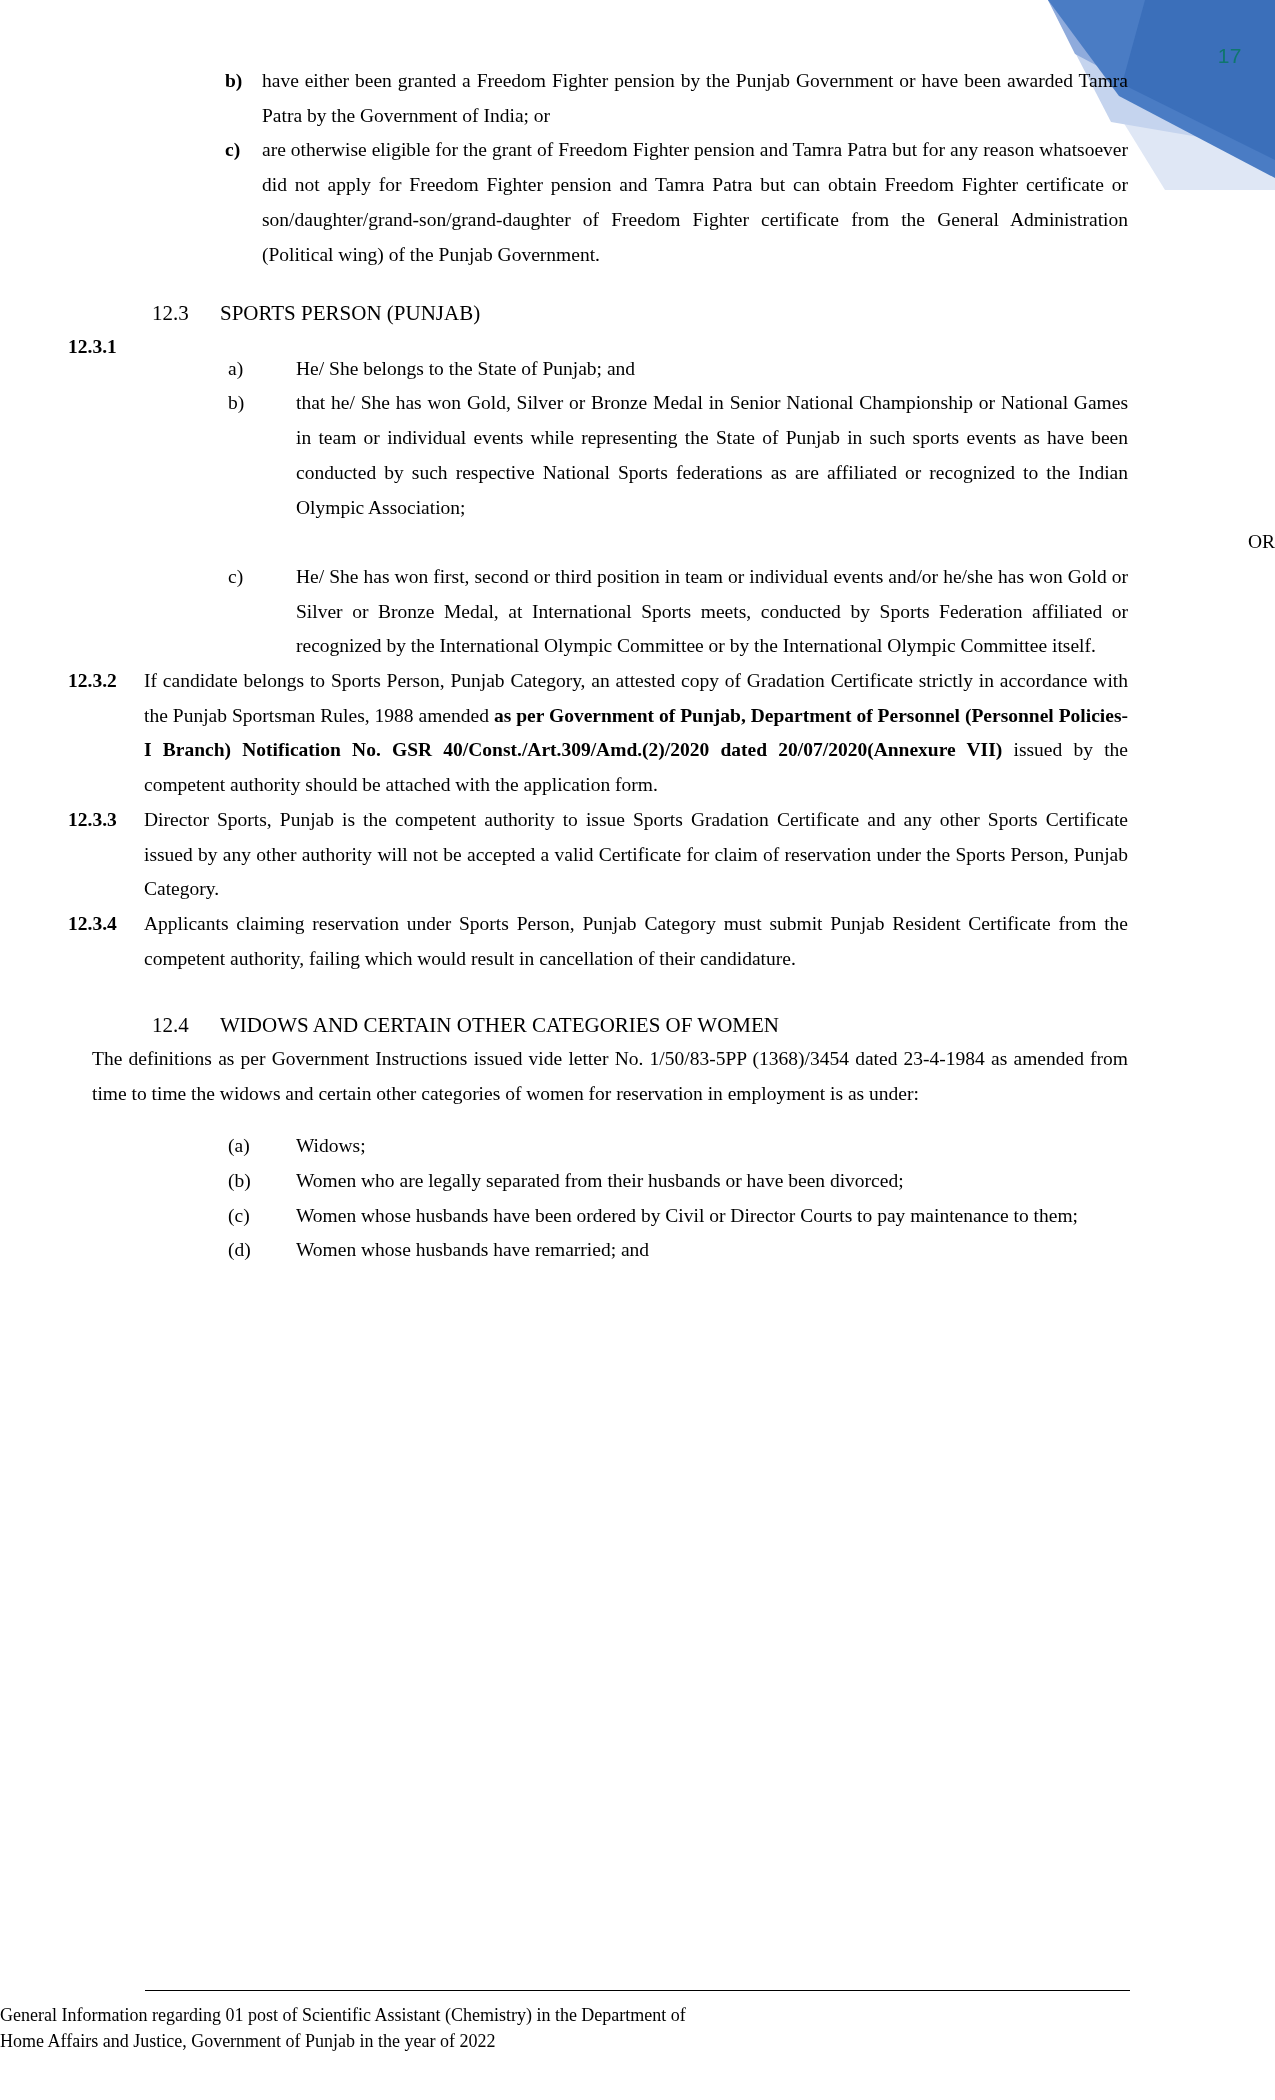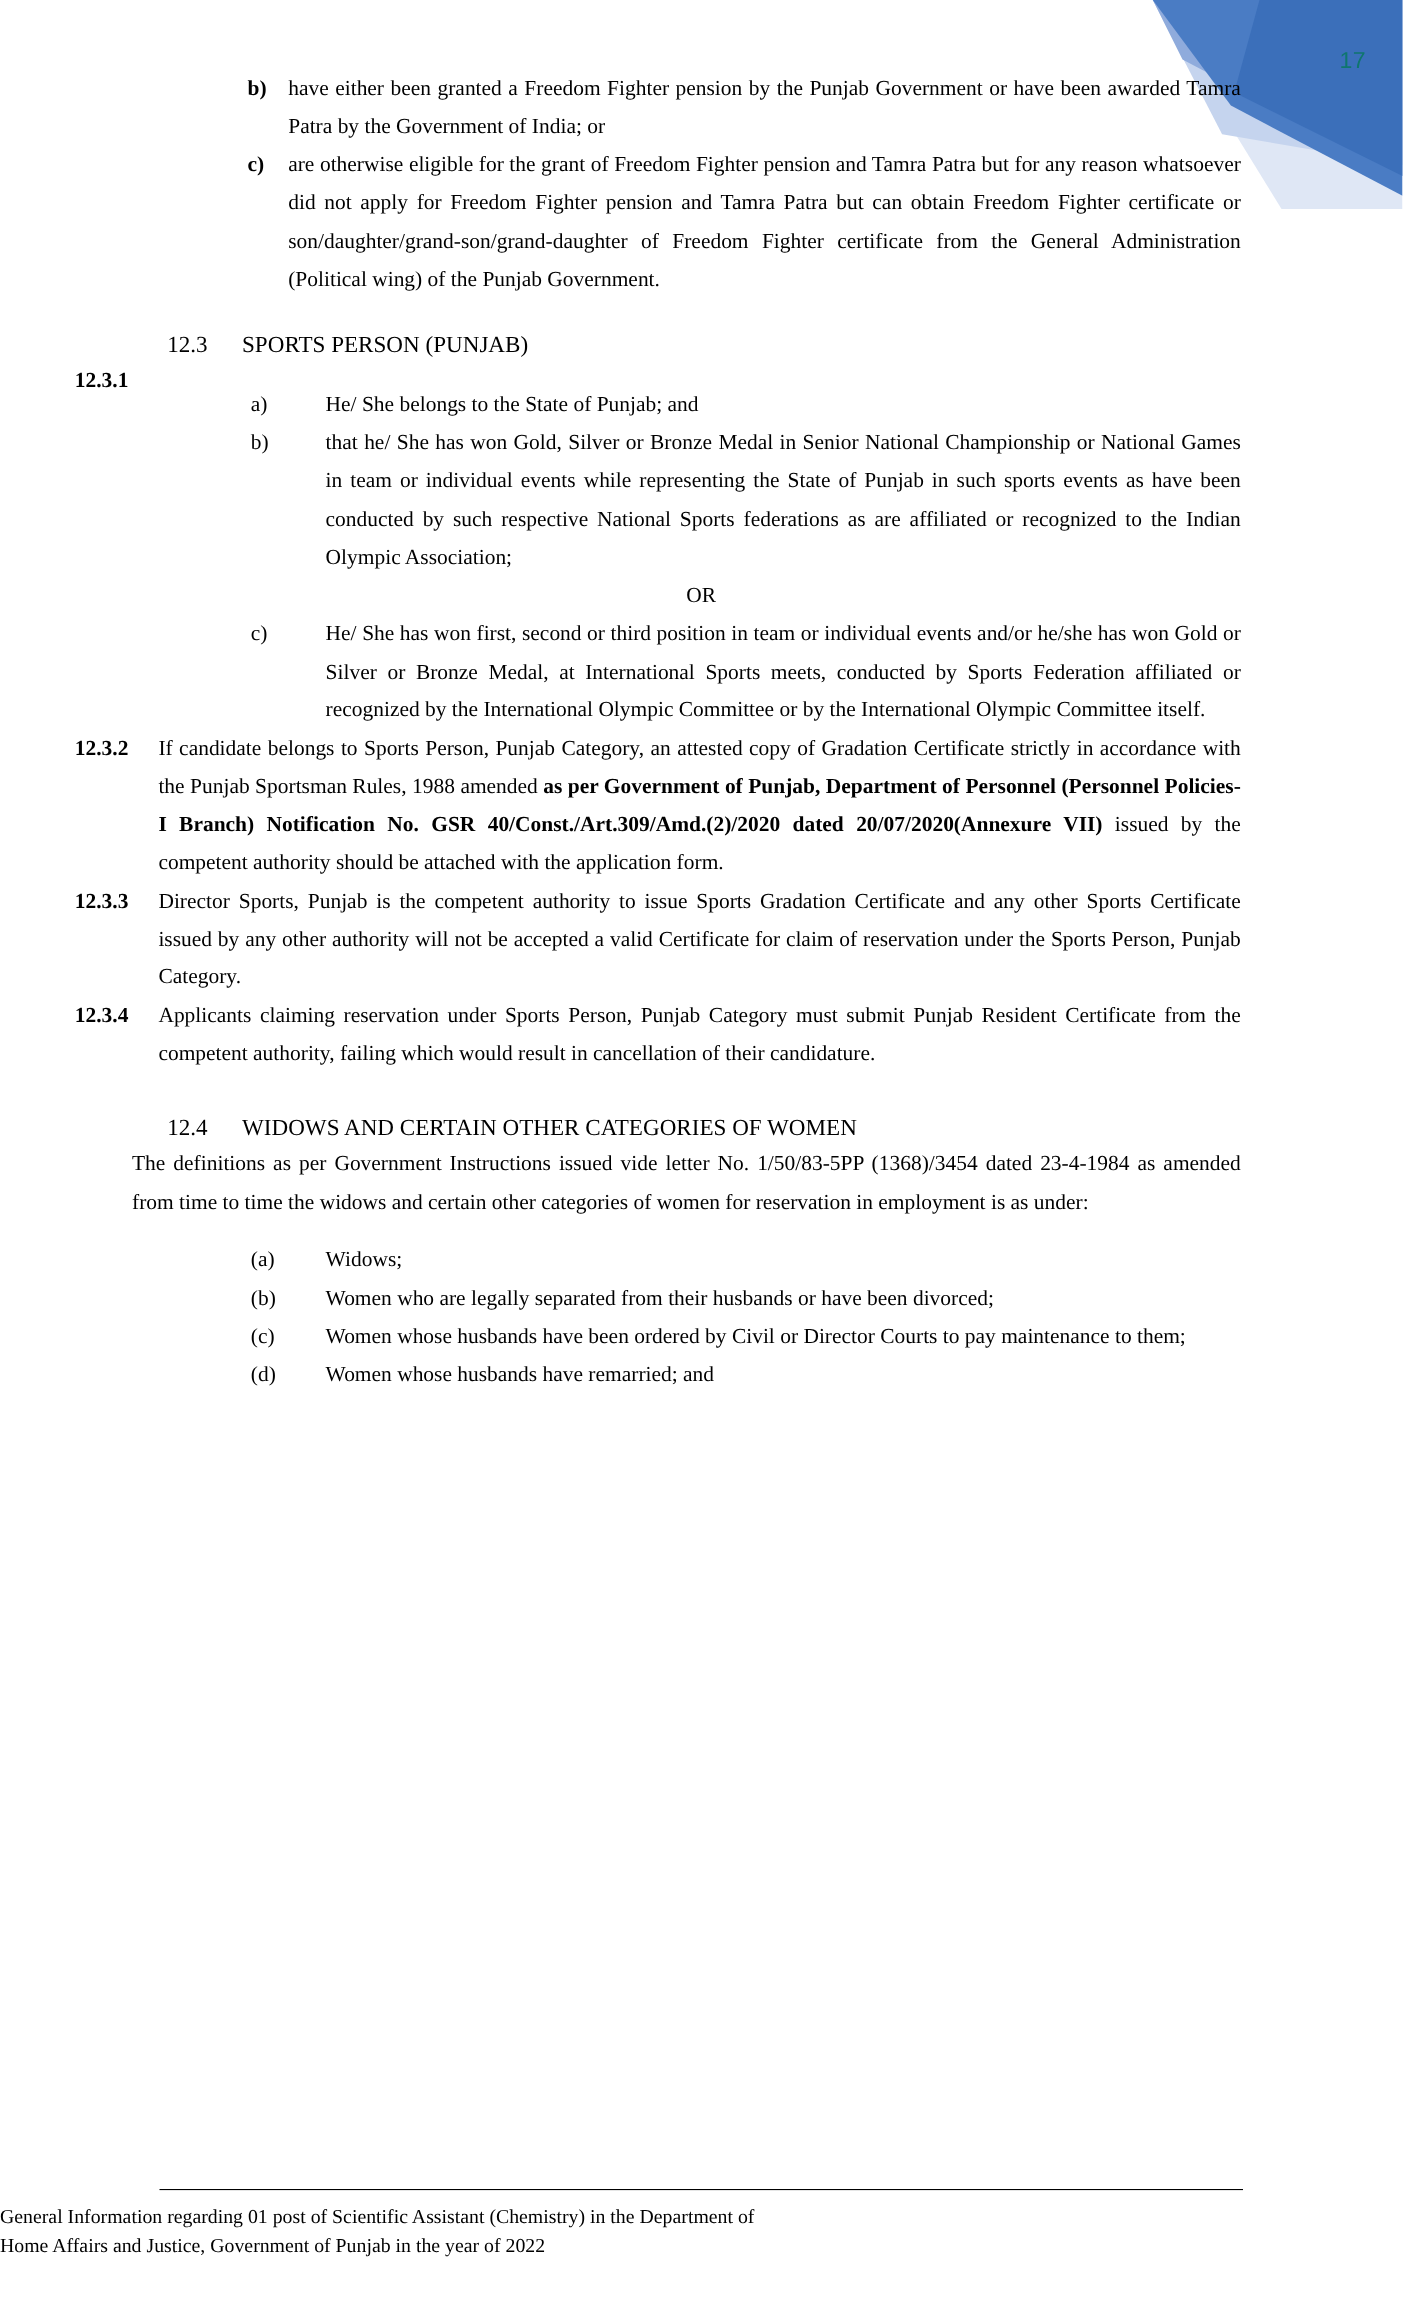--- a/index.html
+++ b/index.html
@@ -123,7 +123,7 @@
   }
 
   .or-line {
-    text-align: center;
+    text-align: right;
     line-height: 1.78;
     font-size: 19.5px;
   }

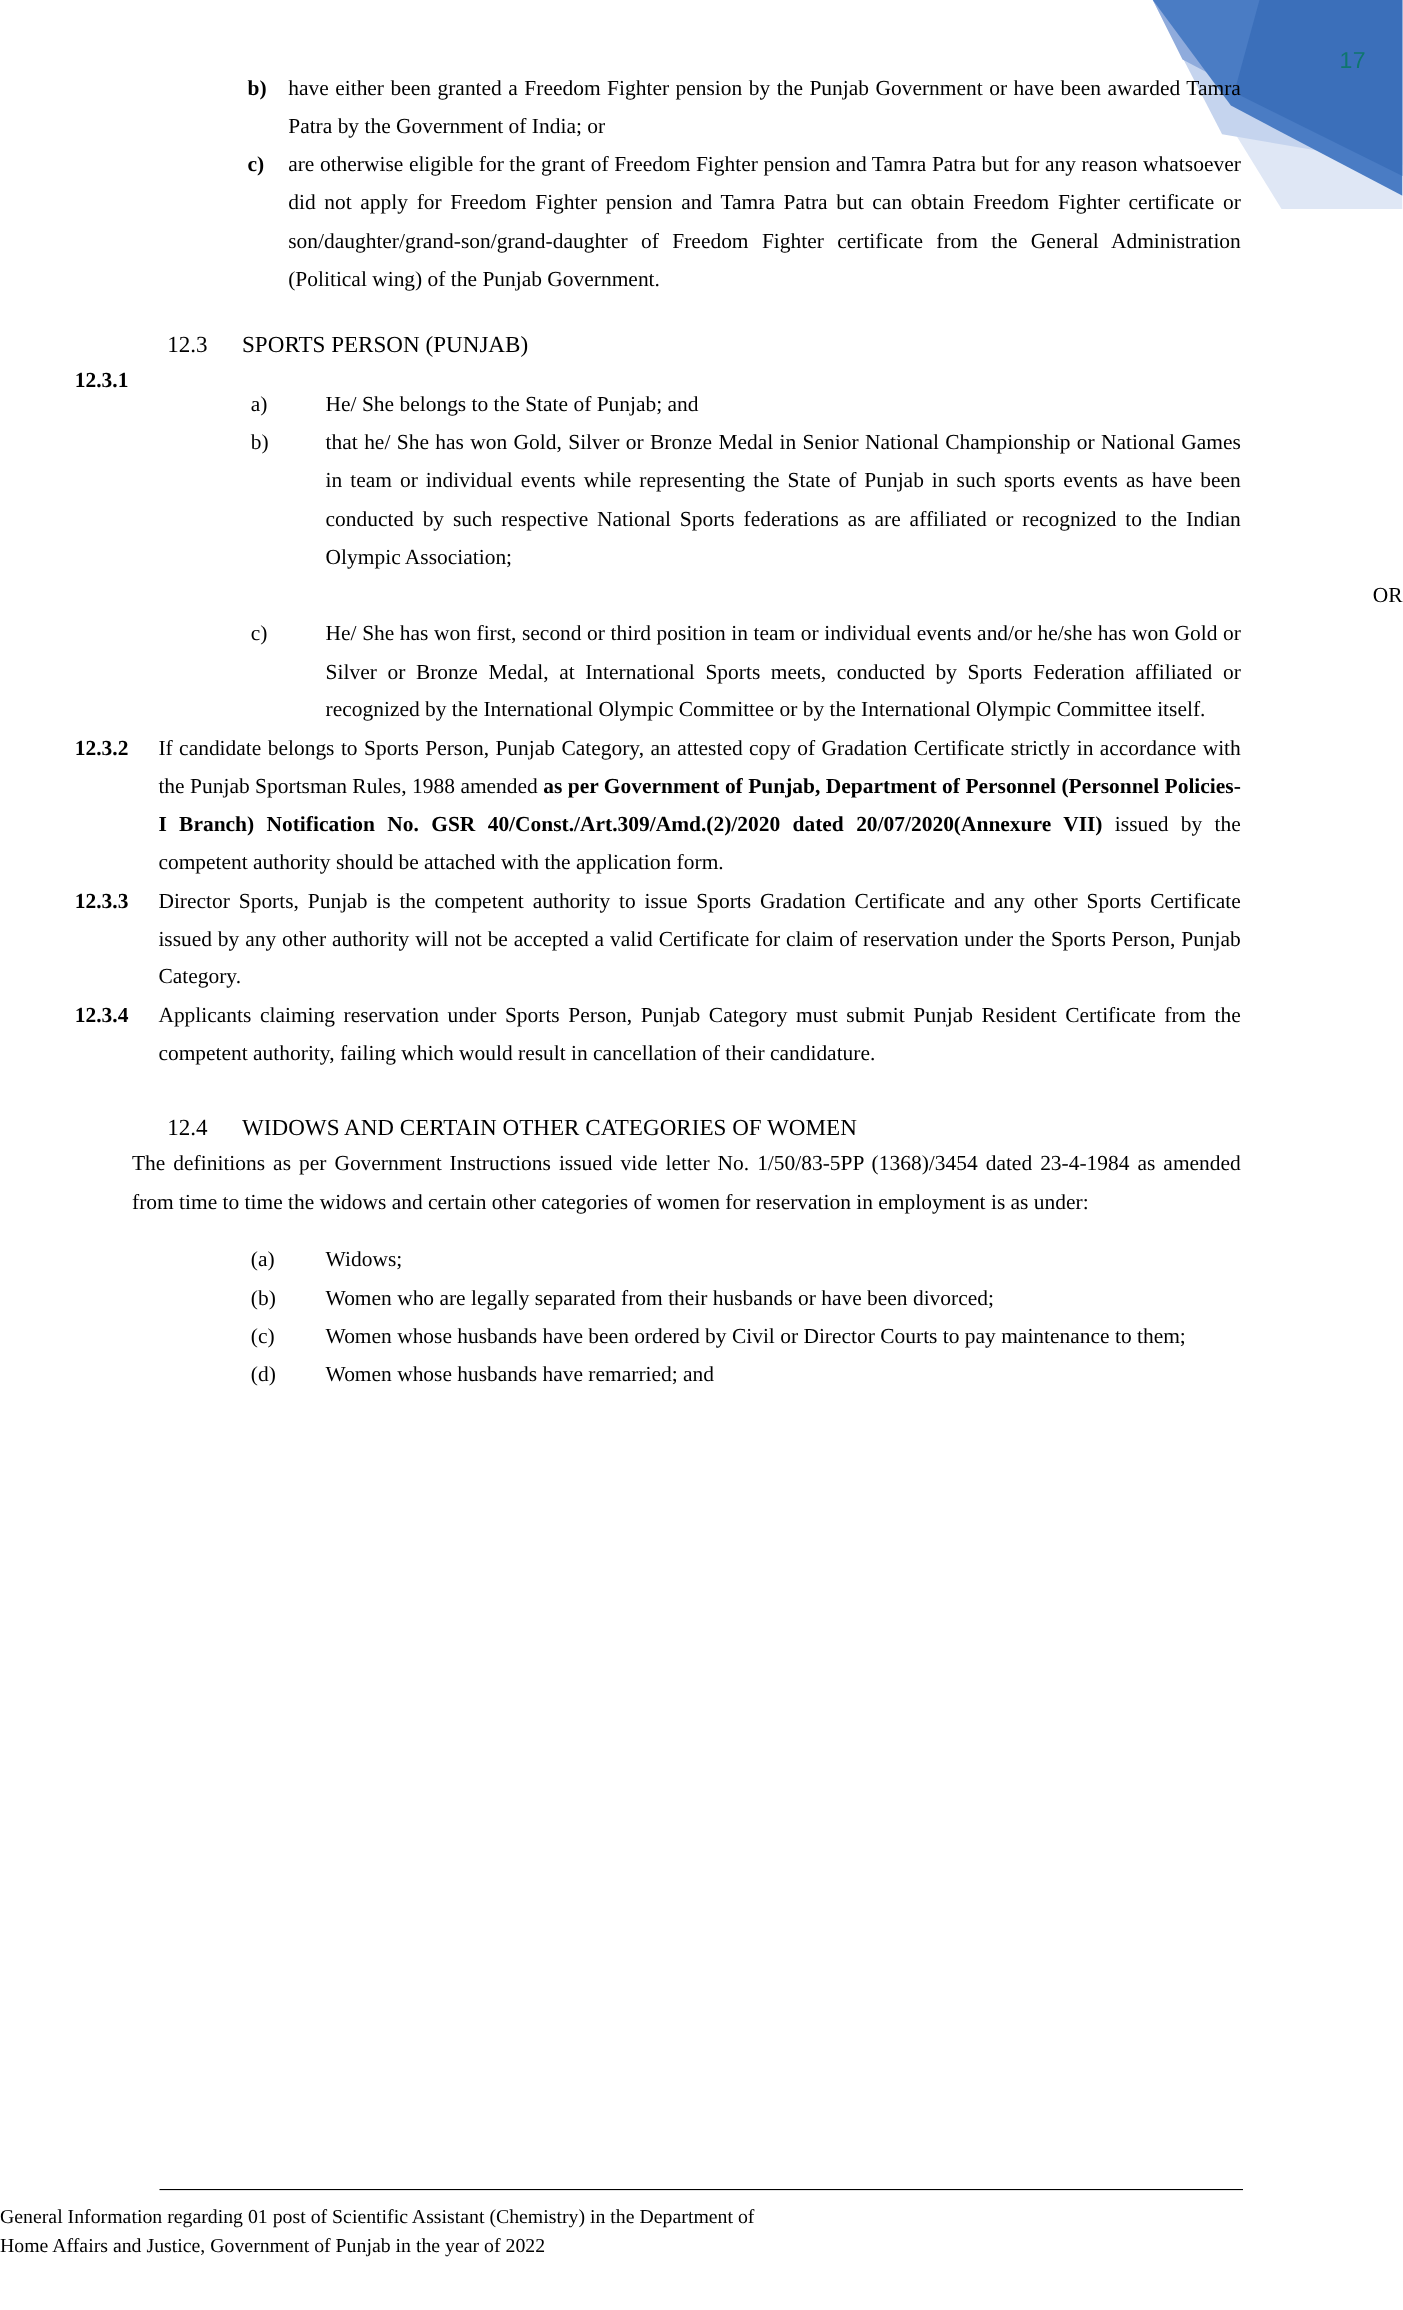--- a/index.html
+++ b/index.html
@@ -235,7 +235,7 @@
     <span class="sh-title">WIDOWS AND CERTAIN OTHER CATEGORIES OF WOMEN</span>
   </div>
 
-  <div class="clause block" style="padding-left:0;margin-left:120px;">
+  <div class="clause block" style="padding-left:0;margin-left:92px;">
     <span>The definitions as per Government Instructions issued vide letter No. 1/50/83-5PP (1368)/3454 dated 23-4-1984 as amended from time to time the widows and certain other categories of women for reservation in employment is as under:</span>
   </div>
 

